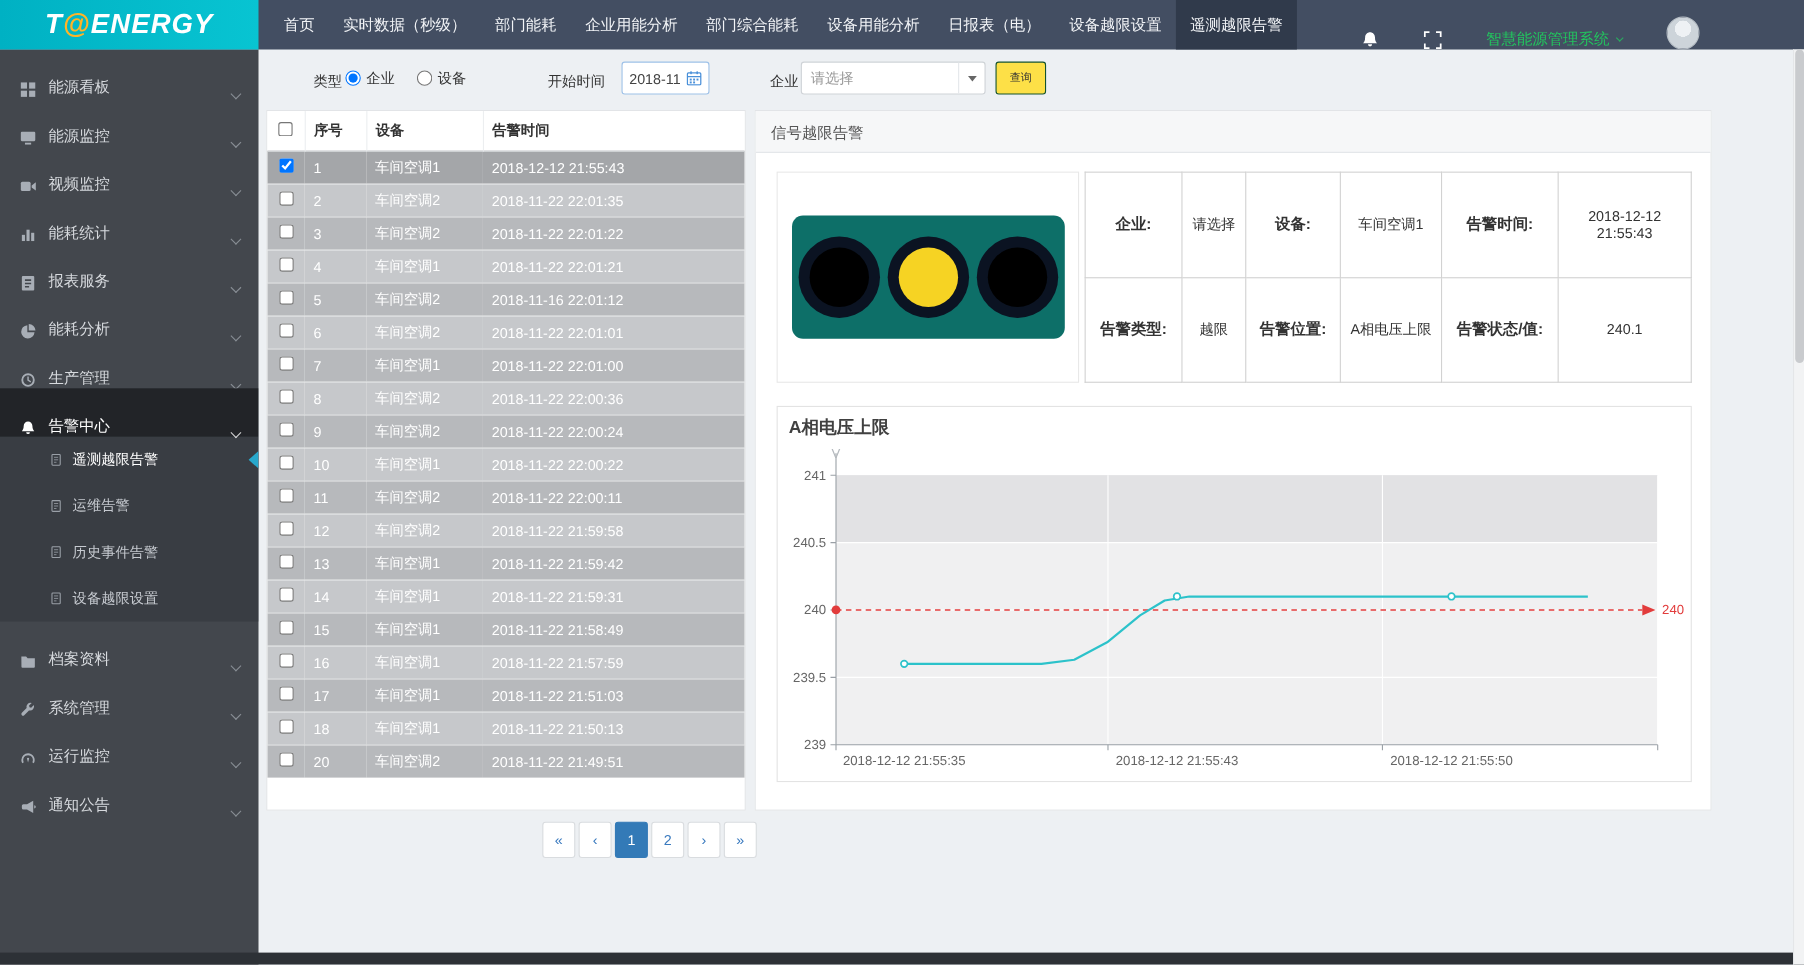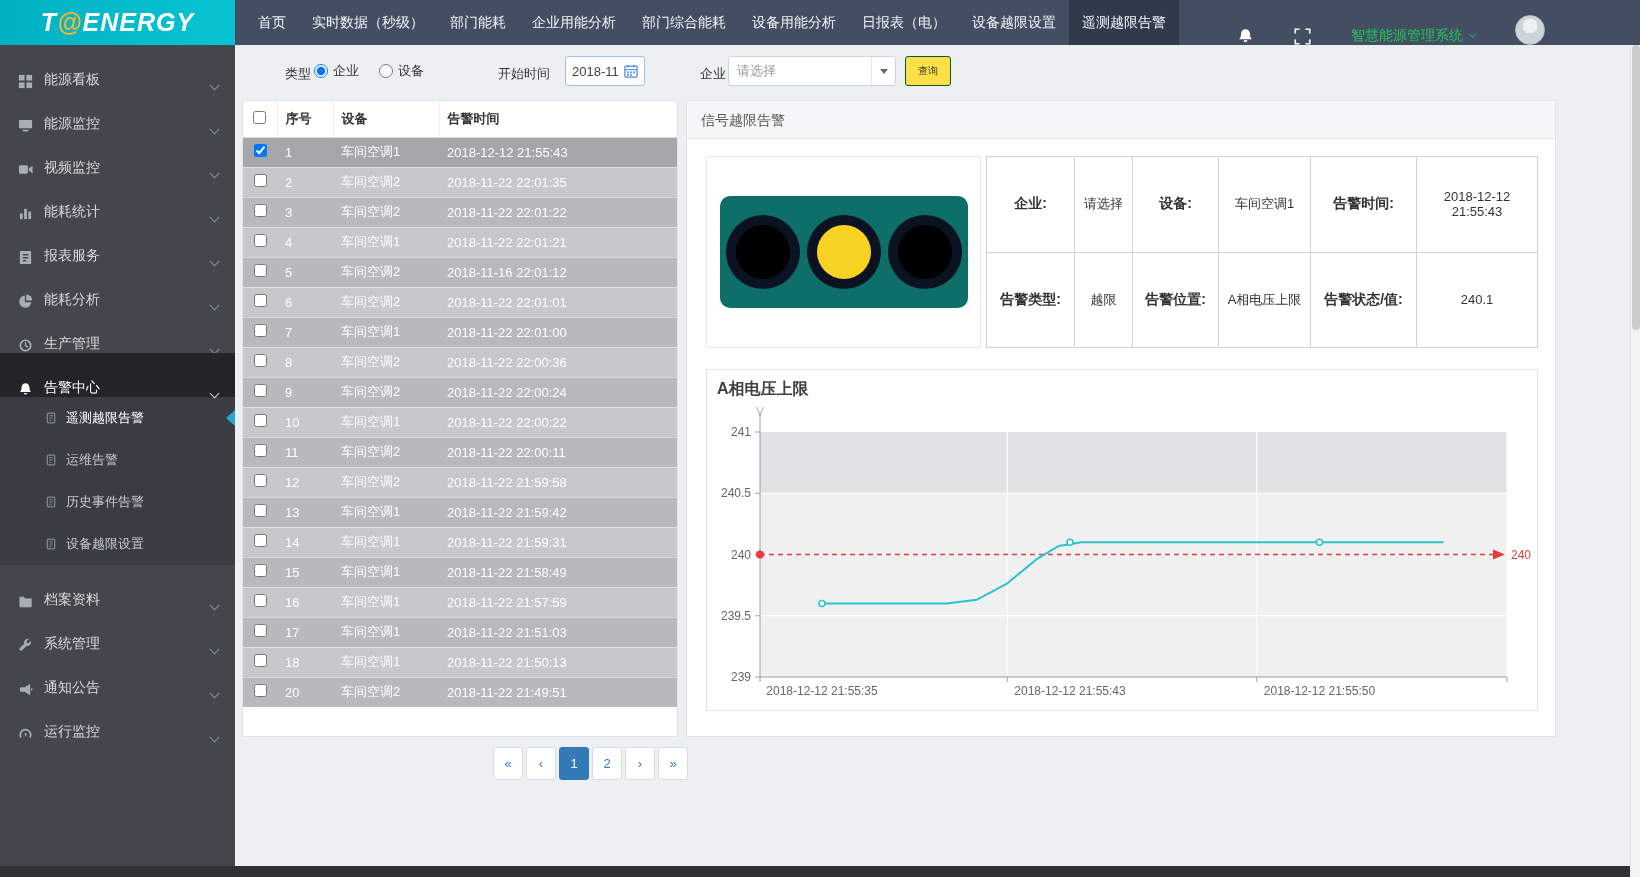--- a/index.html
+++ b/index.html
@@ -264,16 +264,16 @@
       </div>
       <div class="snav-item">
         <svg class="icn" viewBox="0 0 16 16" fill="currentColor">
+          <path d="M8 3a6.5 6.5 0 0 0-6.5 6.5c0 1.2.3 2.2.9 3.2l1.5-.9a4.7 4.7 0 1 1 8.2 0l1.5.9a6.5 6.5 0 0 0-5.6-9.7zM7.2 9l.8 3 .8-3a1 1 0 1 0-1.6 0z"></path>
+        </svg>
+        <span class="lbl">运行监控</span>
+        <i class="chev"></i>
+      </div>
+      <div class="snav-item">
+        <svg class="icn" viewBox="0 0 16 16" fill="currentColor">
           <path d="M13 2v12l-6-3.5H3.5A1.5 1.5 0 0 1 2 9V7a1.5 1.5 0 0 1 1.5-1.5H7zM14 6.5a1.5 1.5 0 0 1 0 3z"></path>
         </svg>
         <span class="lbl">通知公告</span>
-        <i class="chev"></i>
-      </div>
-      <div class="snav-item">
-        <svg class="icn" viewBox="0 0 16 16" fill="currentColor">
-          <path d="M8 3a6.5 6.5 0 0 0-6.5 6.5c0 1.2.3 2.2.9 3.2l1.5-.9a4.7 4.7 0 1 1 8.2 0l1.5.9a6.5 6.5 0 0 0-5.6-9.7zM7.2 9l.8 3 .8-3a1 1 0 1 0-1.6 0z"></path>
-        </svg>
-        <span class="lbl">运行监控</span>
         <i class="chev"></i>
       </div>
     </aside>

